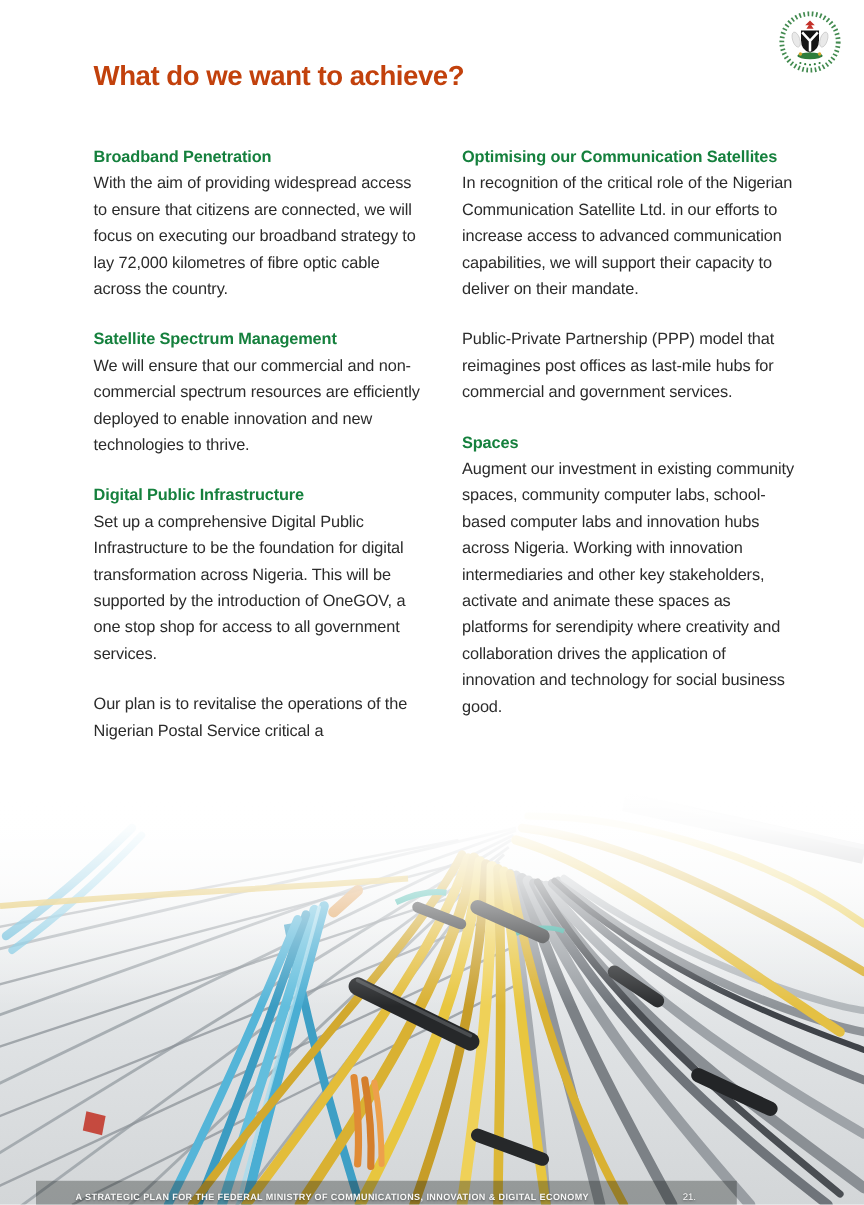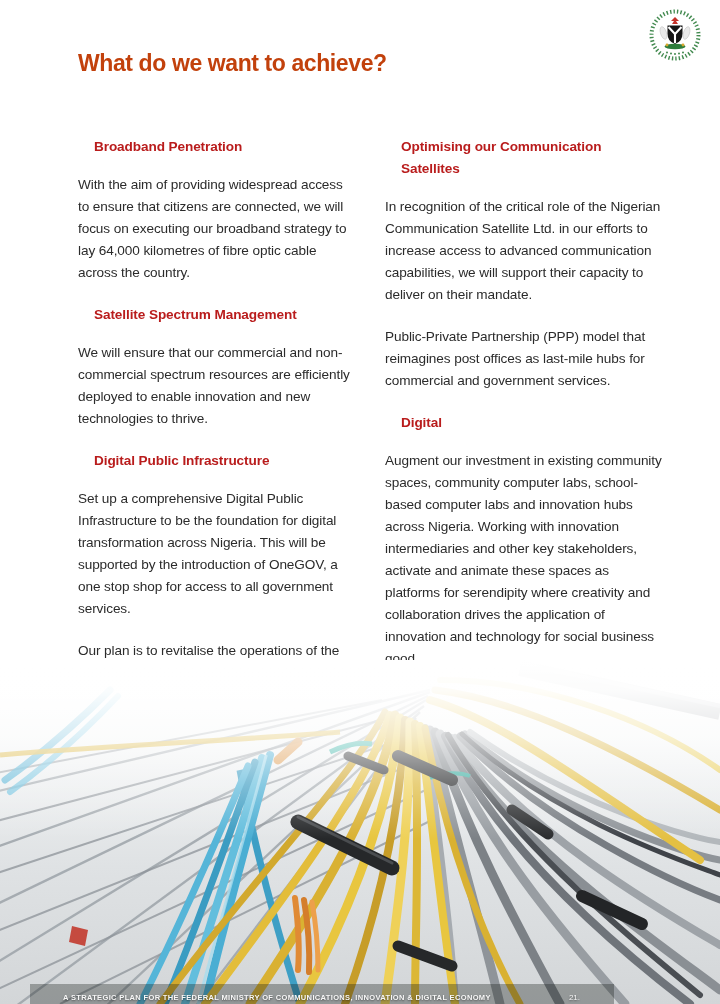--- a/index.html
+++ b/index.html
@@ -17,7 +17,7 @@
   .col-left{left:78px;width:278px;}
   .col-right{left:385px;width:281px;}
   .section{margin:0 0 20px 0;}
-  .section h3{font-size:13.6px;line-height:22px;margin:16px;font-weight:bold;color:#b91c1c;}
+  .section h3{font-size:13.6px;line-height:22px;margin:0;font-weight:bold;color:#15803d;}
   .section p{margin:0;}
 
   .photo{position:absolute;left:0;top:660px;width:720px;height:344px;overflow:hidden;

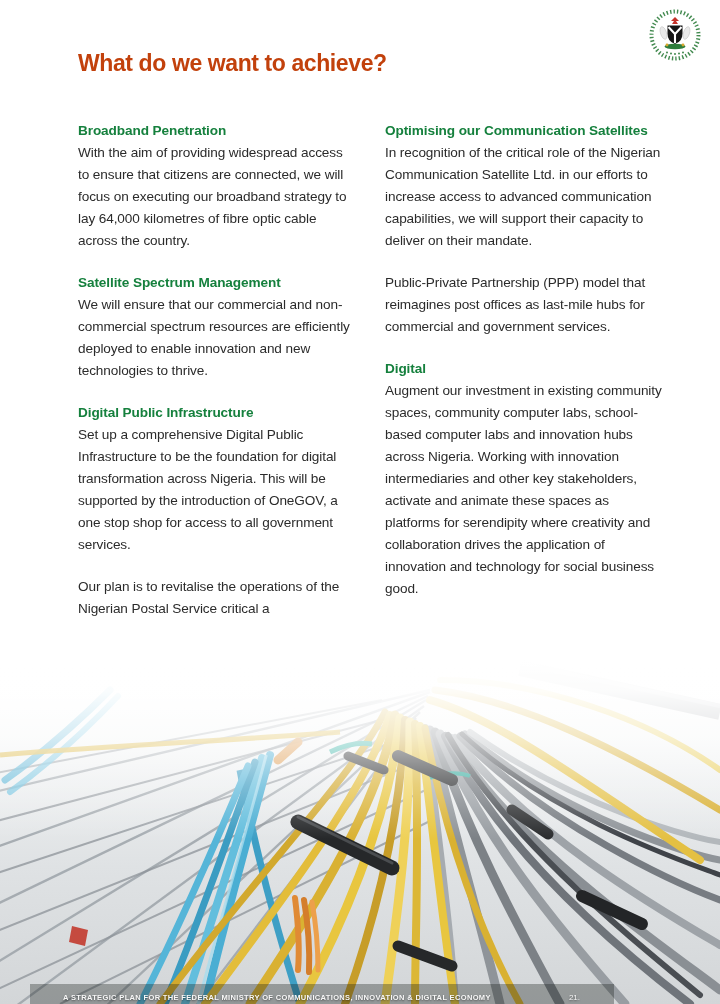--- a/index.html
+++ b/index.html
@@ -70,7 +70,7 @@
   <div class="col col-left">
     <div class="section">
       <h3>Broadband Penetration</h3>
-      <p>With the aim of providing widespread access to ensure that citizens are connected, we will focus on executing our broadband strategy to lay 64,000 kilometres of fibre optic cable across the country.</p>
+      <p>With the aim of providing widespread access to ensure that citizens are connected, we will focus on executing our broadband strategy to lay 72,000 kilometres of fibre optic cable across the country.</p>
     </div>
     <div class="section">
       <h3>Satellite Spectrum Management</h3>

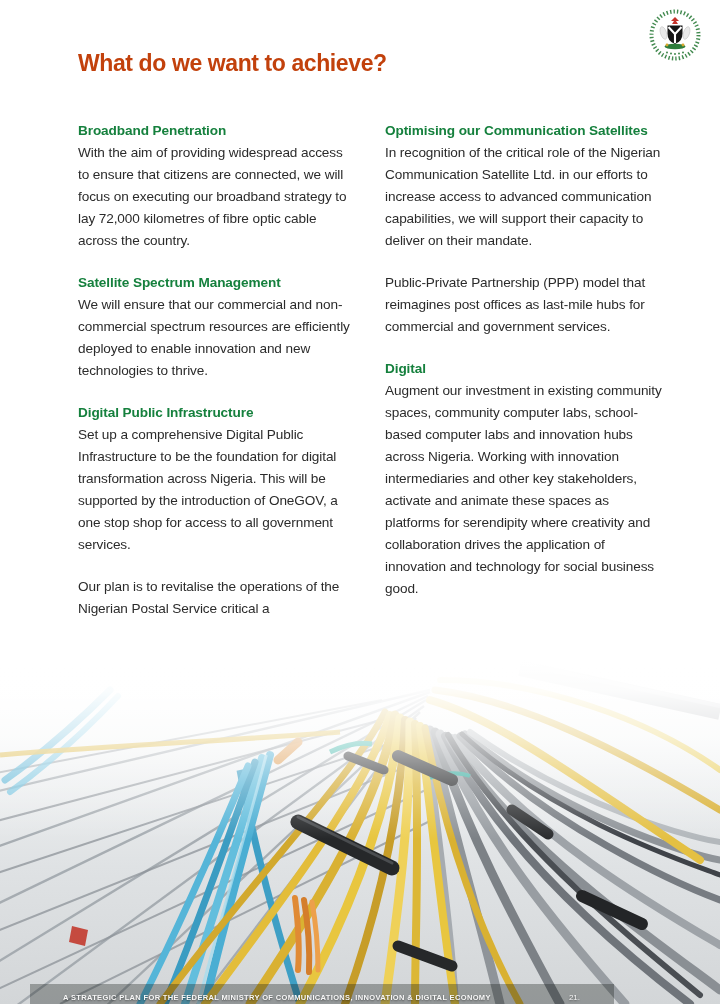--- a/index.html
+++ b/index.html
@@ -94,7 +94,7 @@
       <p>Public-Private Partnership (PPP) model that reimagines post offices as last-mile hubs for commercial and government services.</p>
     </div>
     <div class="section">
-      <h3>Digital</h3>
+      <h3>Spaces</h3>
       <p>Augment our investment in existing community spaces, community computer labs, school-based computer labs and innovation hubs across Nigeria. Working with innovation intermediaries and other key stakeholders, activate and animate these spaces as platforms for serendipity where creativity and collaboration drives the application of innovation and technology for social business good.</p>
     </div>
   </div>

